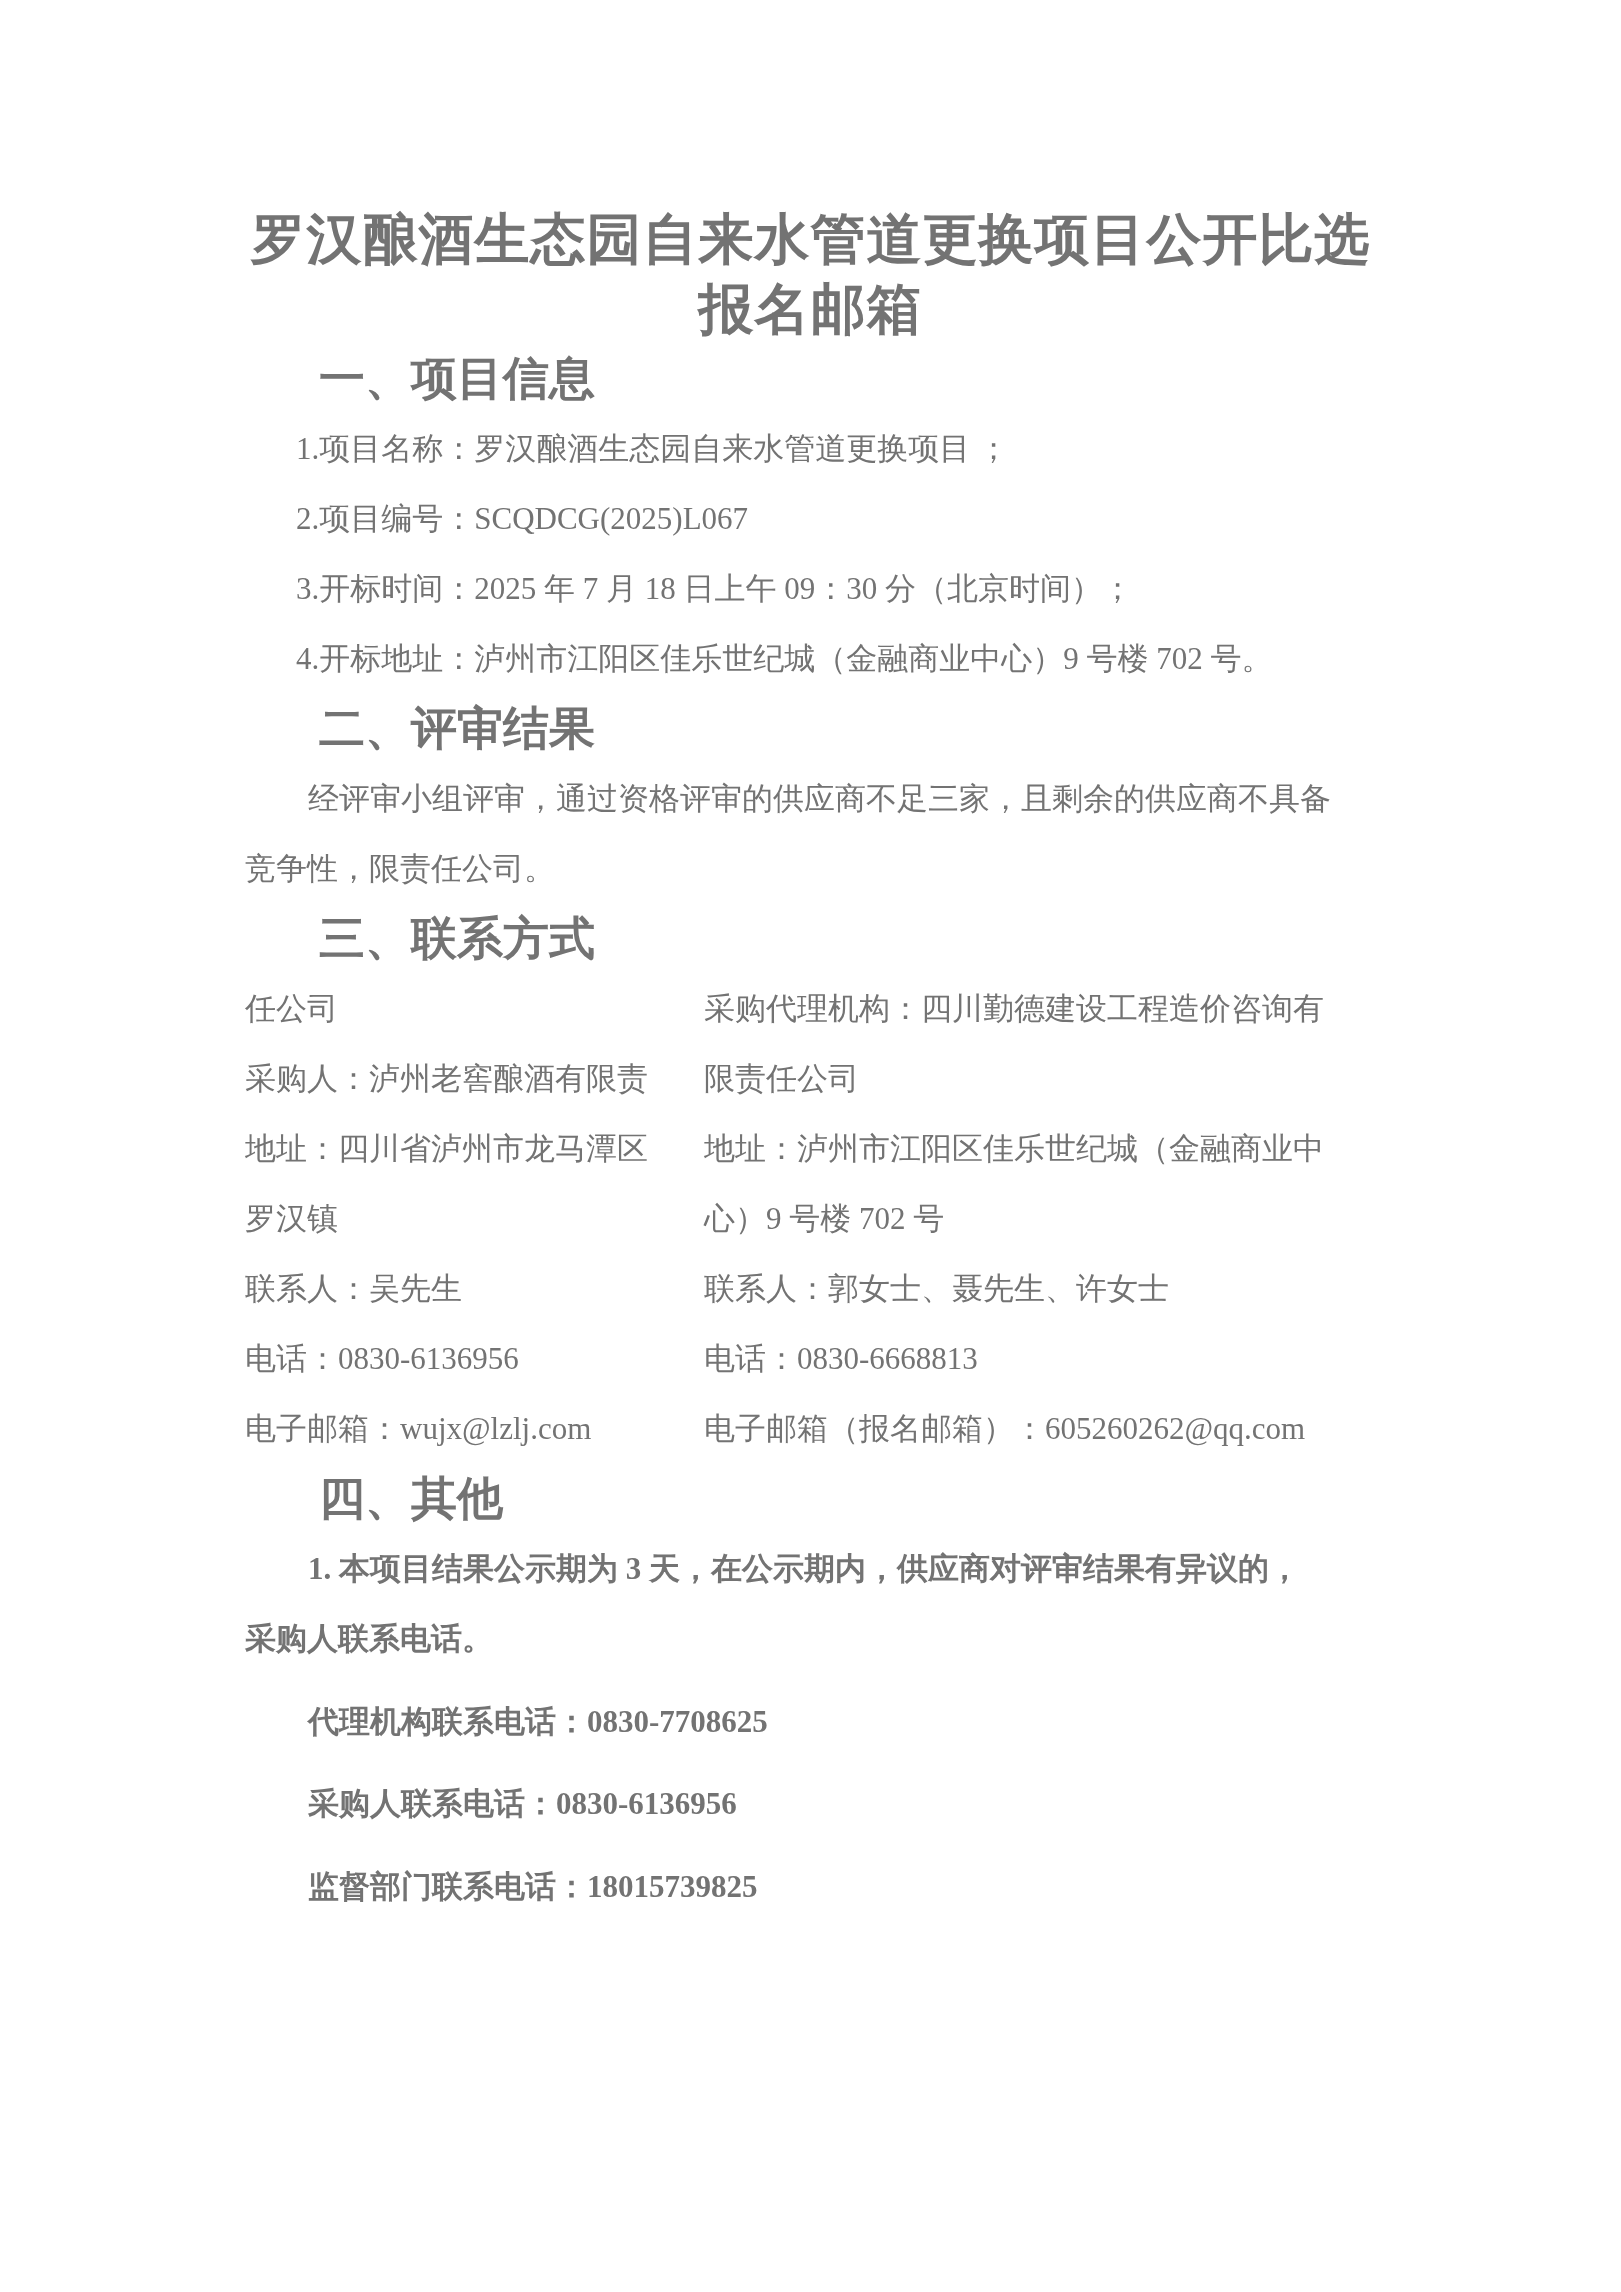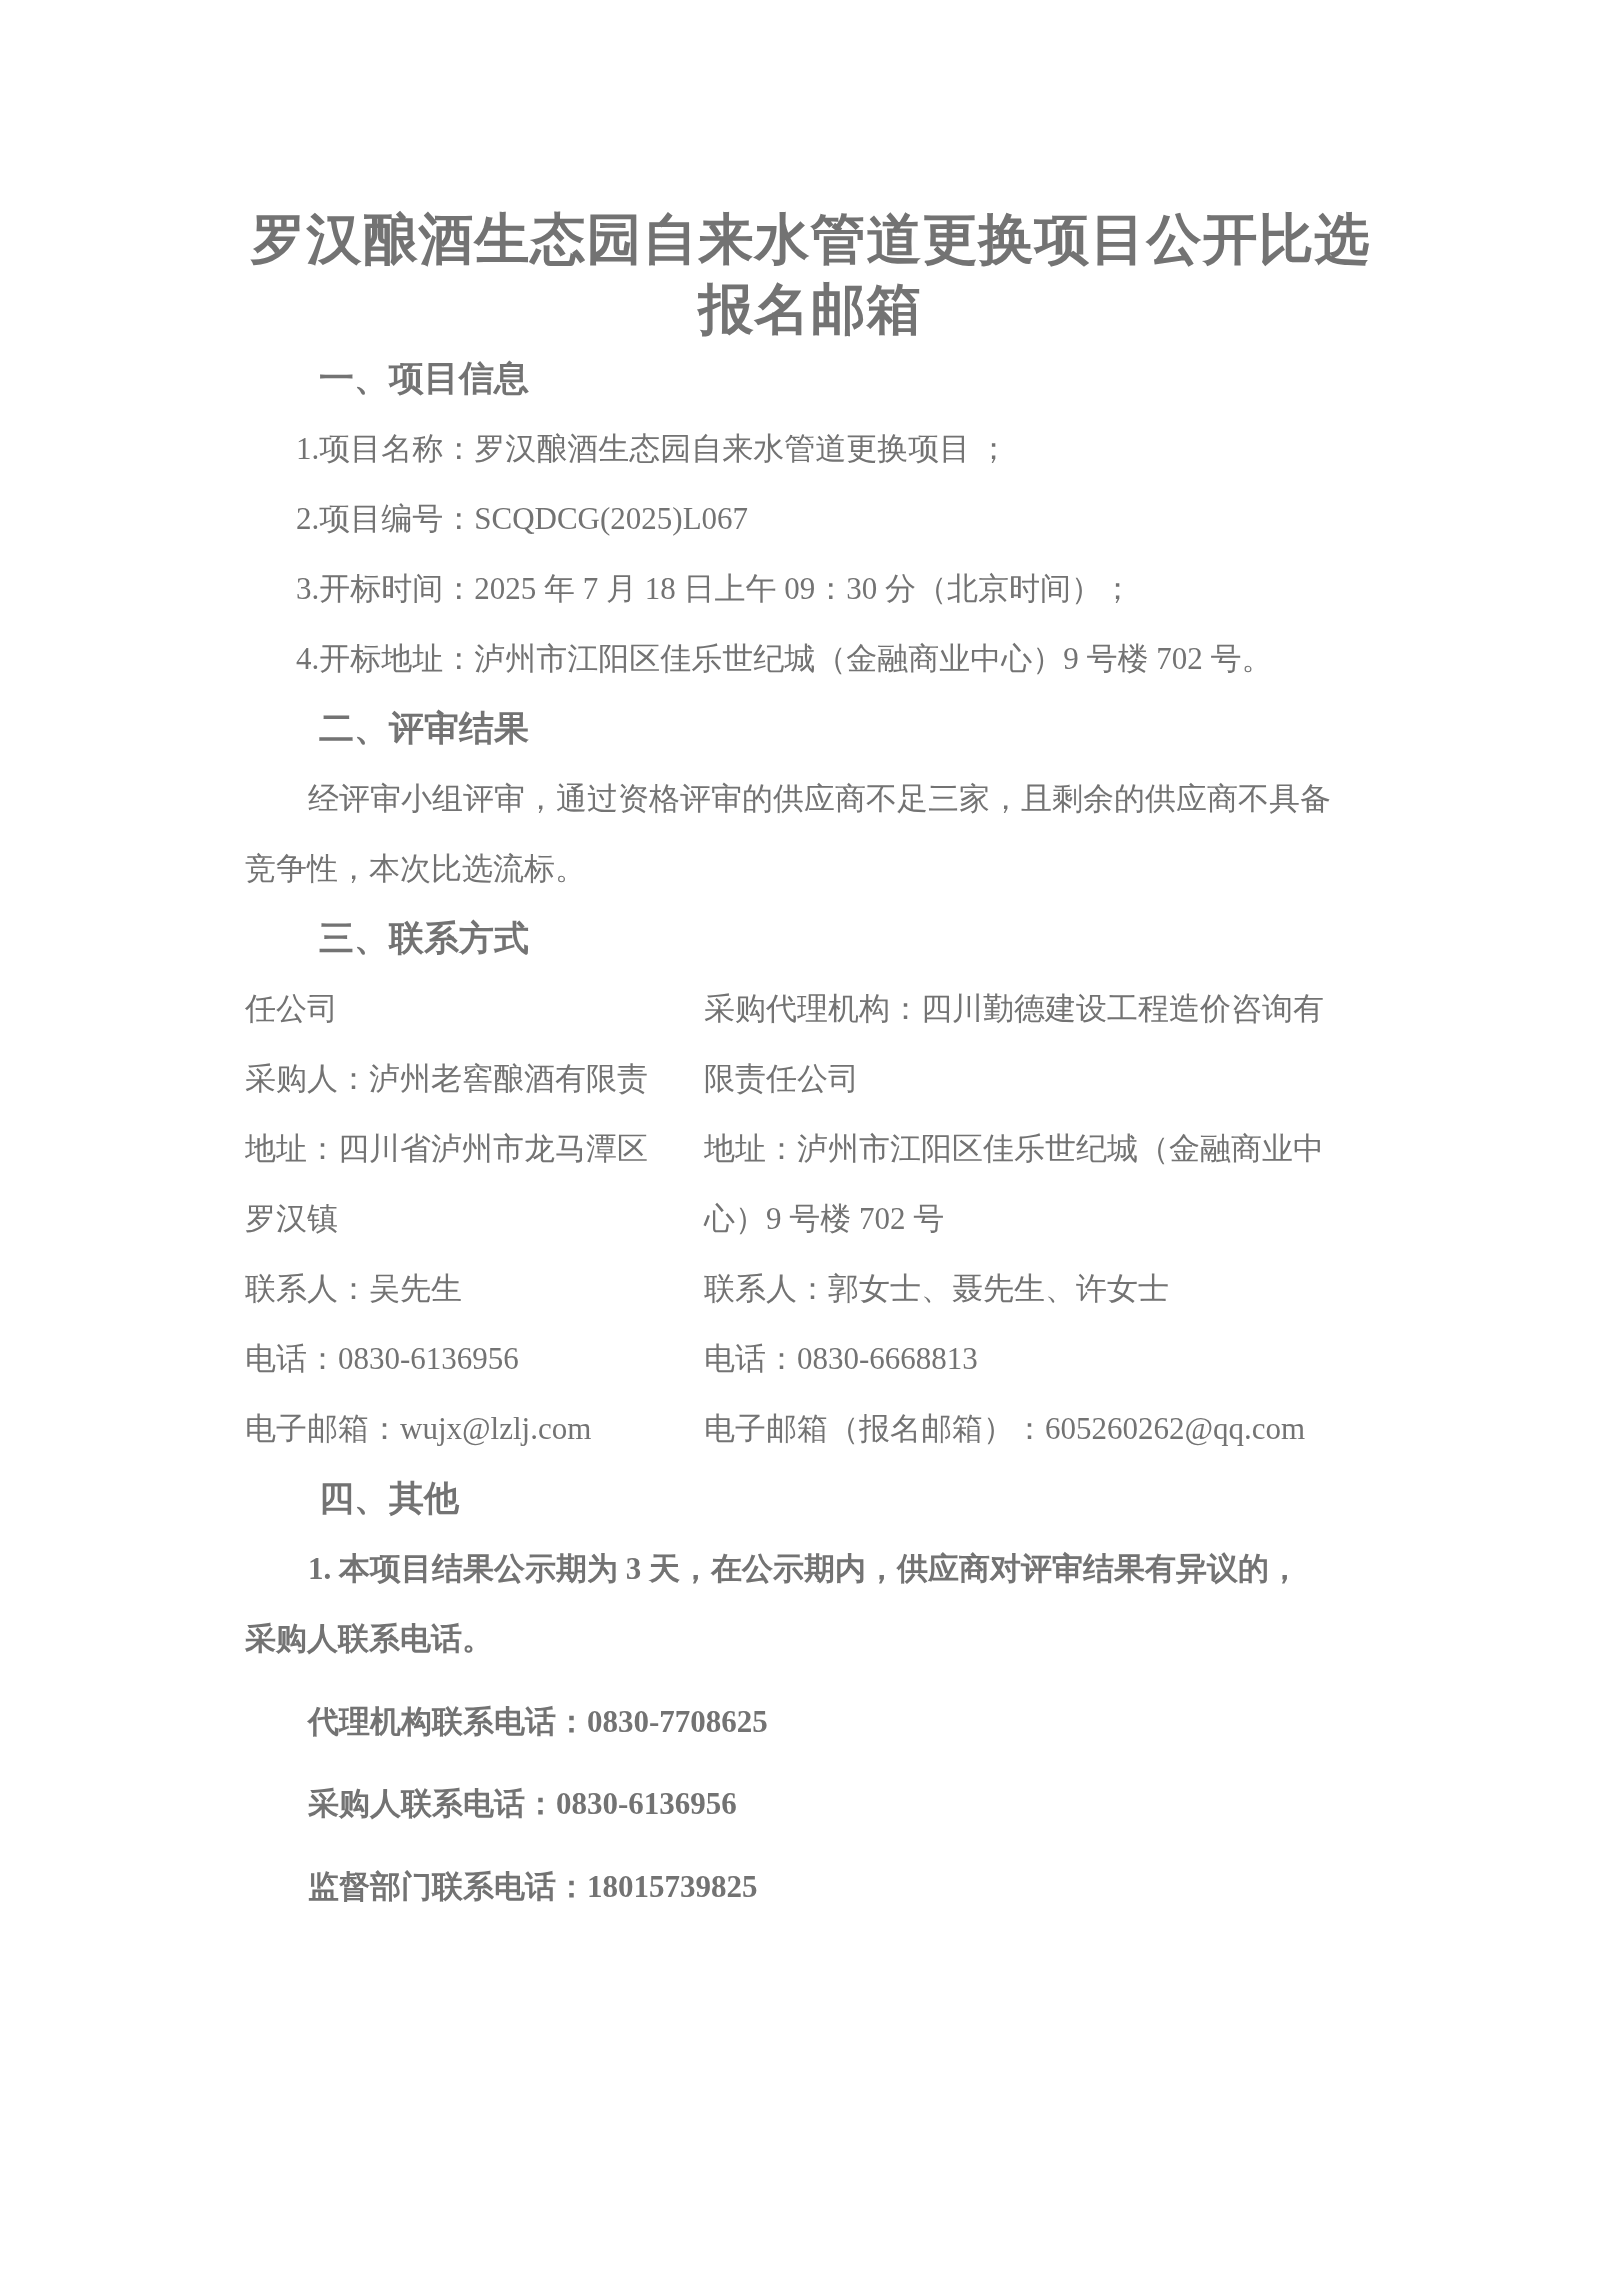--- a/index.html
+++ b/index.html
@@ -15,7 +15,7 @@
     text-align:center;letter-spacing:1px;
   }
   .heading{
-    font-weight:bold;font-size:35px;line-height:70px;
+    font-weight:bold;font-size:46px;line-height:70px;
     padding-left:74px;white-space:nowrap;
   }
   .line{line-height:70px;white-space:nowrap;}

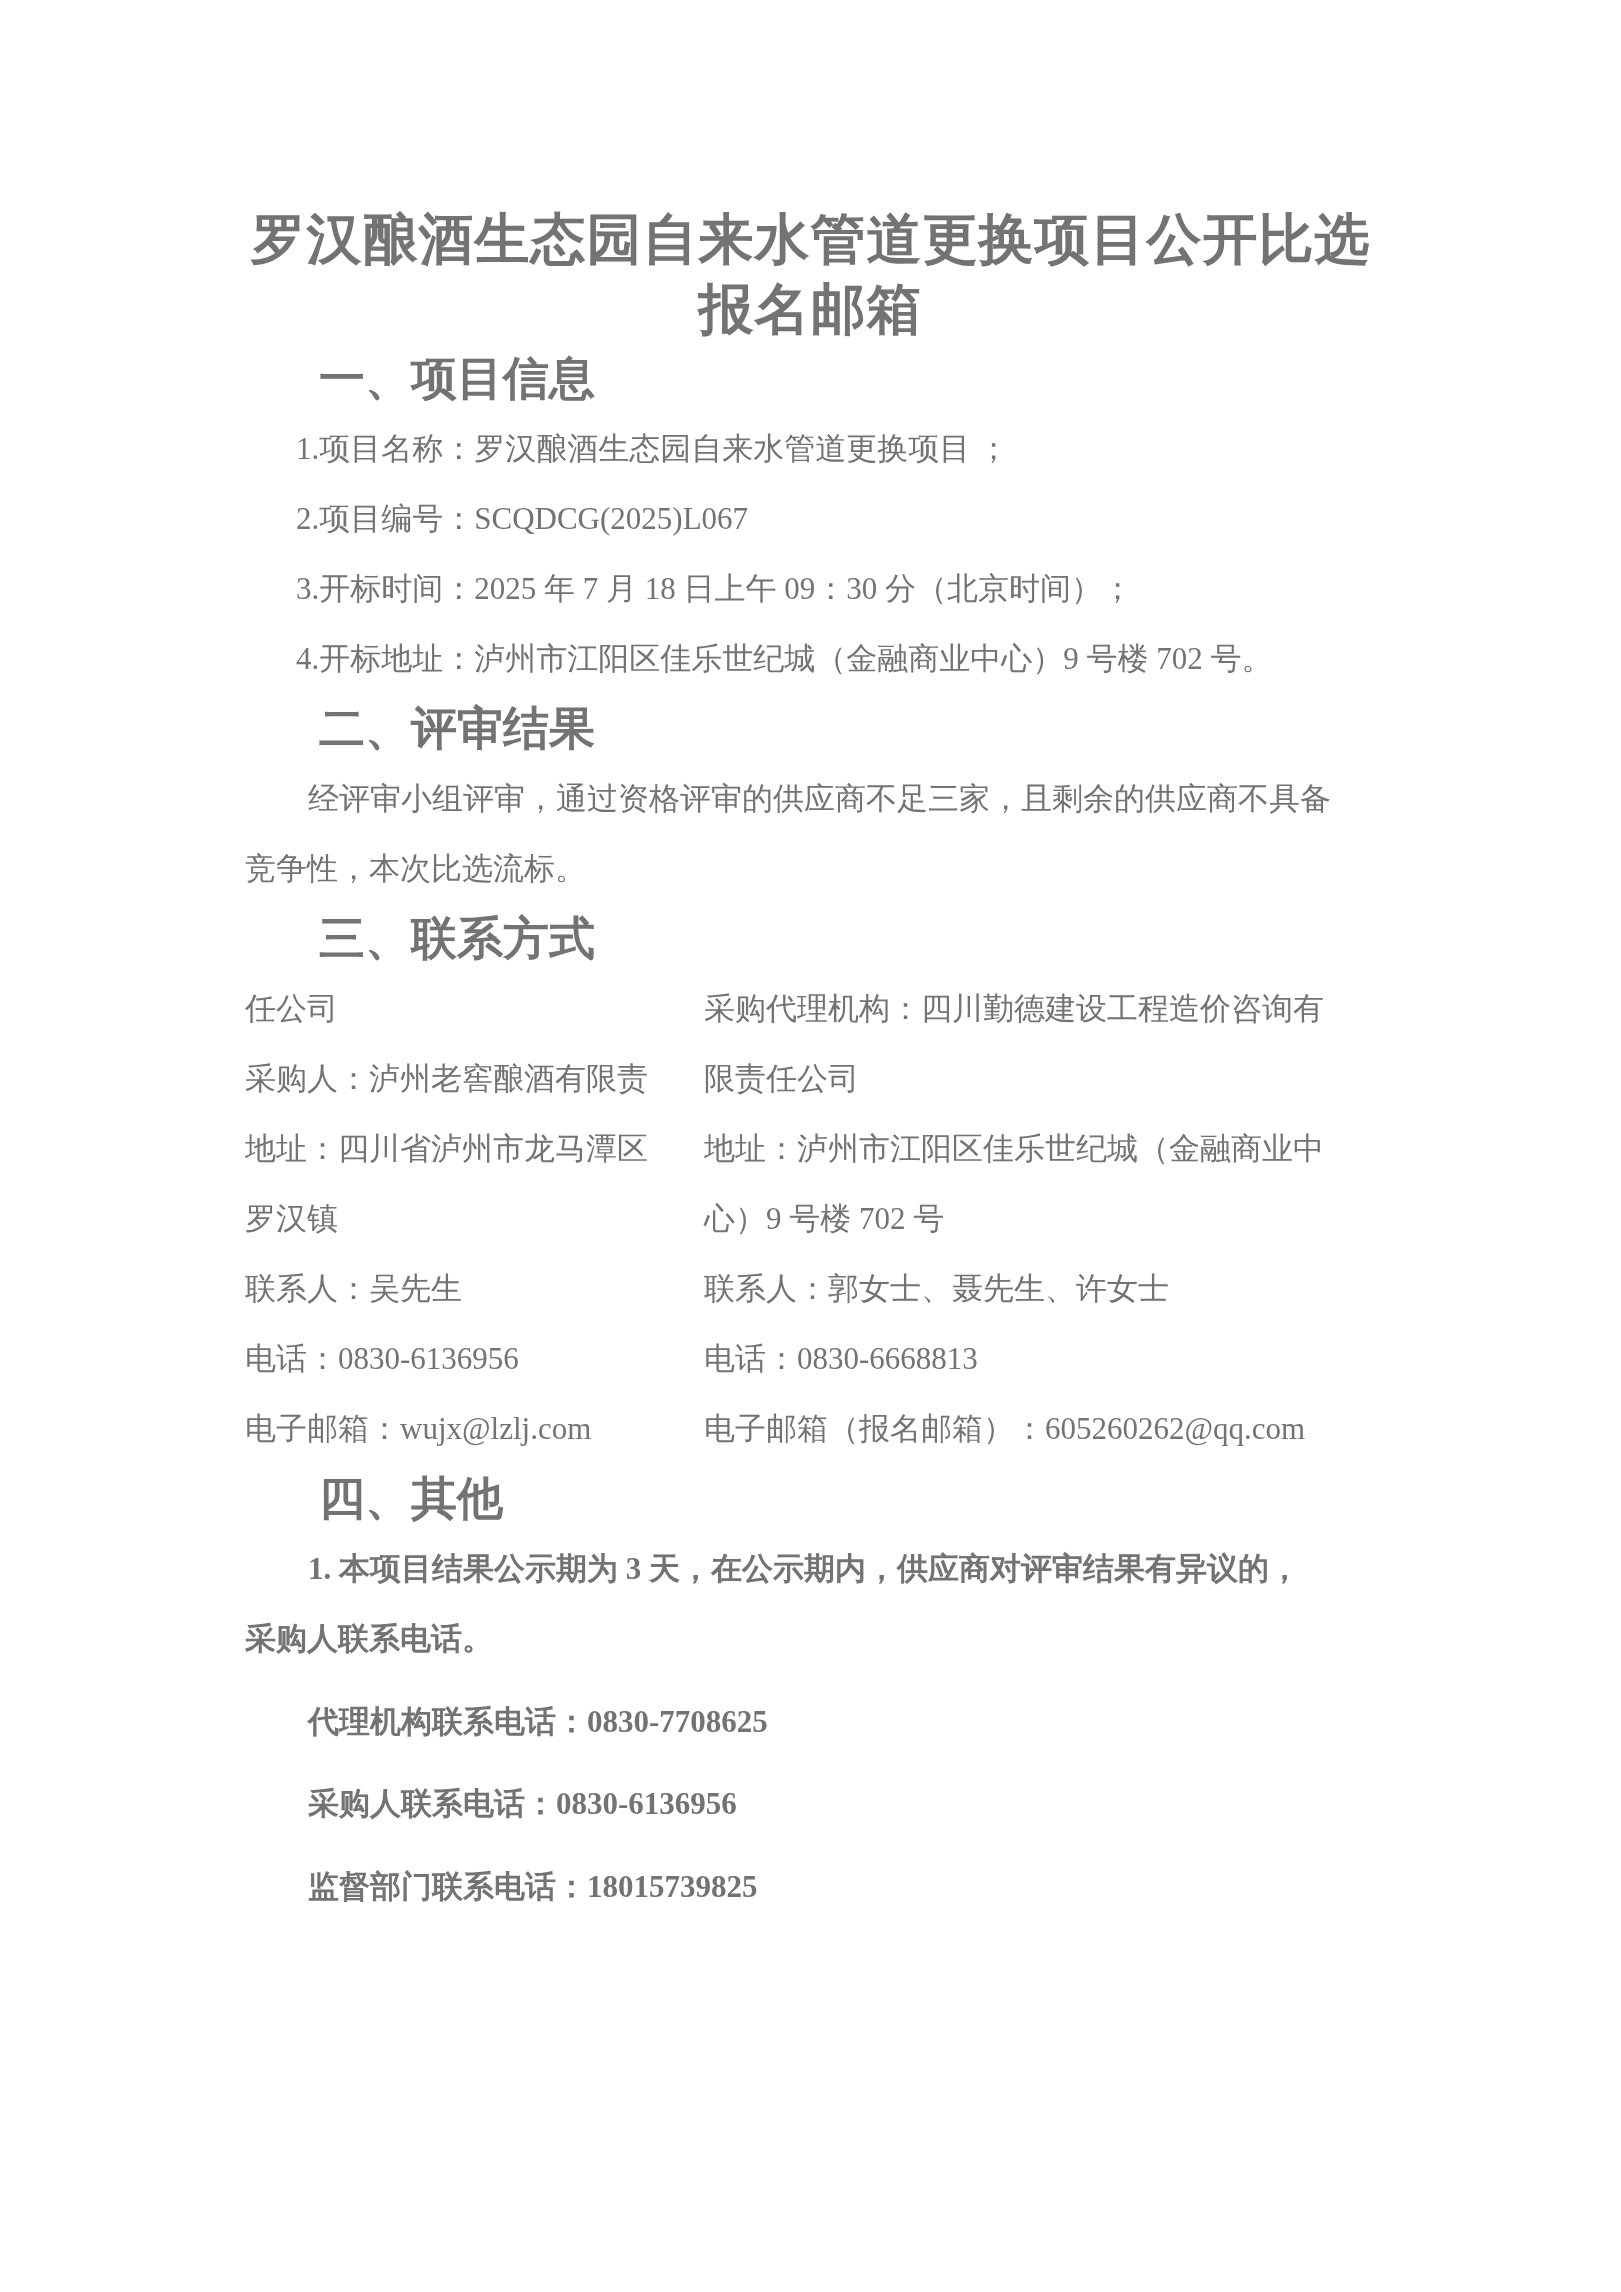--- a/index.html
+++ b/index.html
@@ -49,7 +49,7 @@
     <div class="heading">二、评审结果</div>
     <div class="para">
         <div class="line">经评审小组评审，通过资格评审的供应商不足三家，且剩余的供应商不具备</div>
-        <div class="line">竞争性，本次比选流标。</div>
+        <div class="line">竞争性，限责任公司。</div>
       </div>
 
     <div class="heading">三、联系方式</div>

